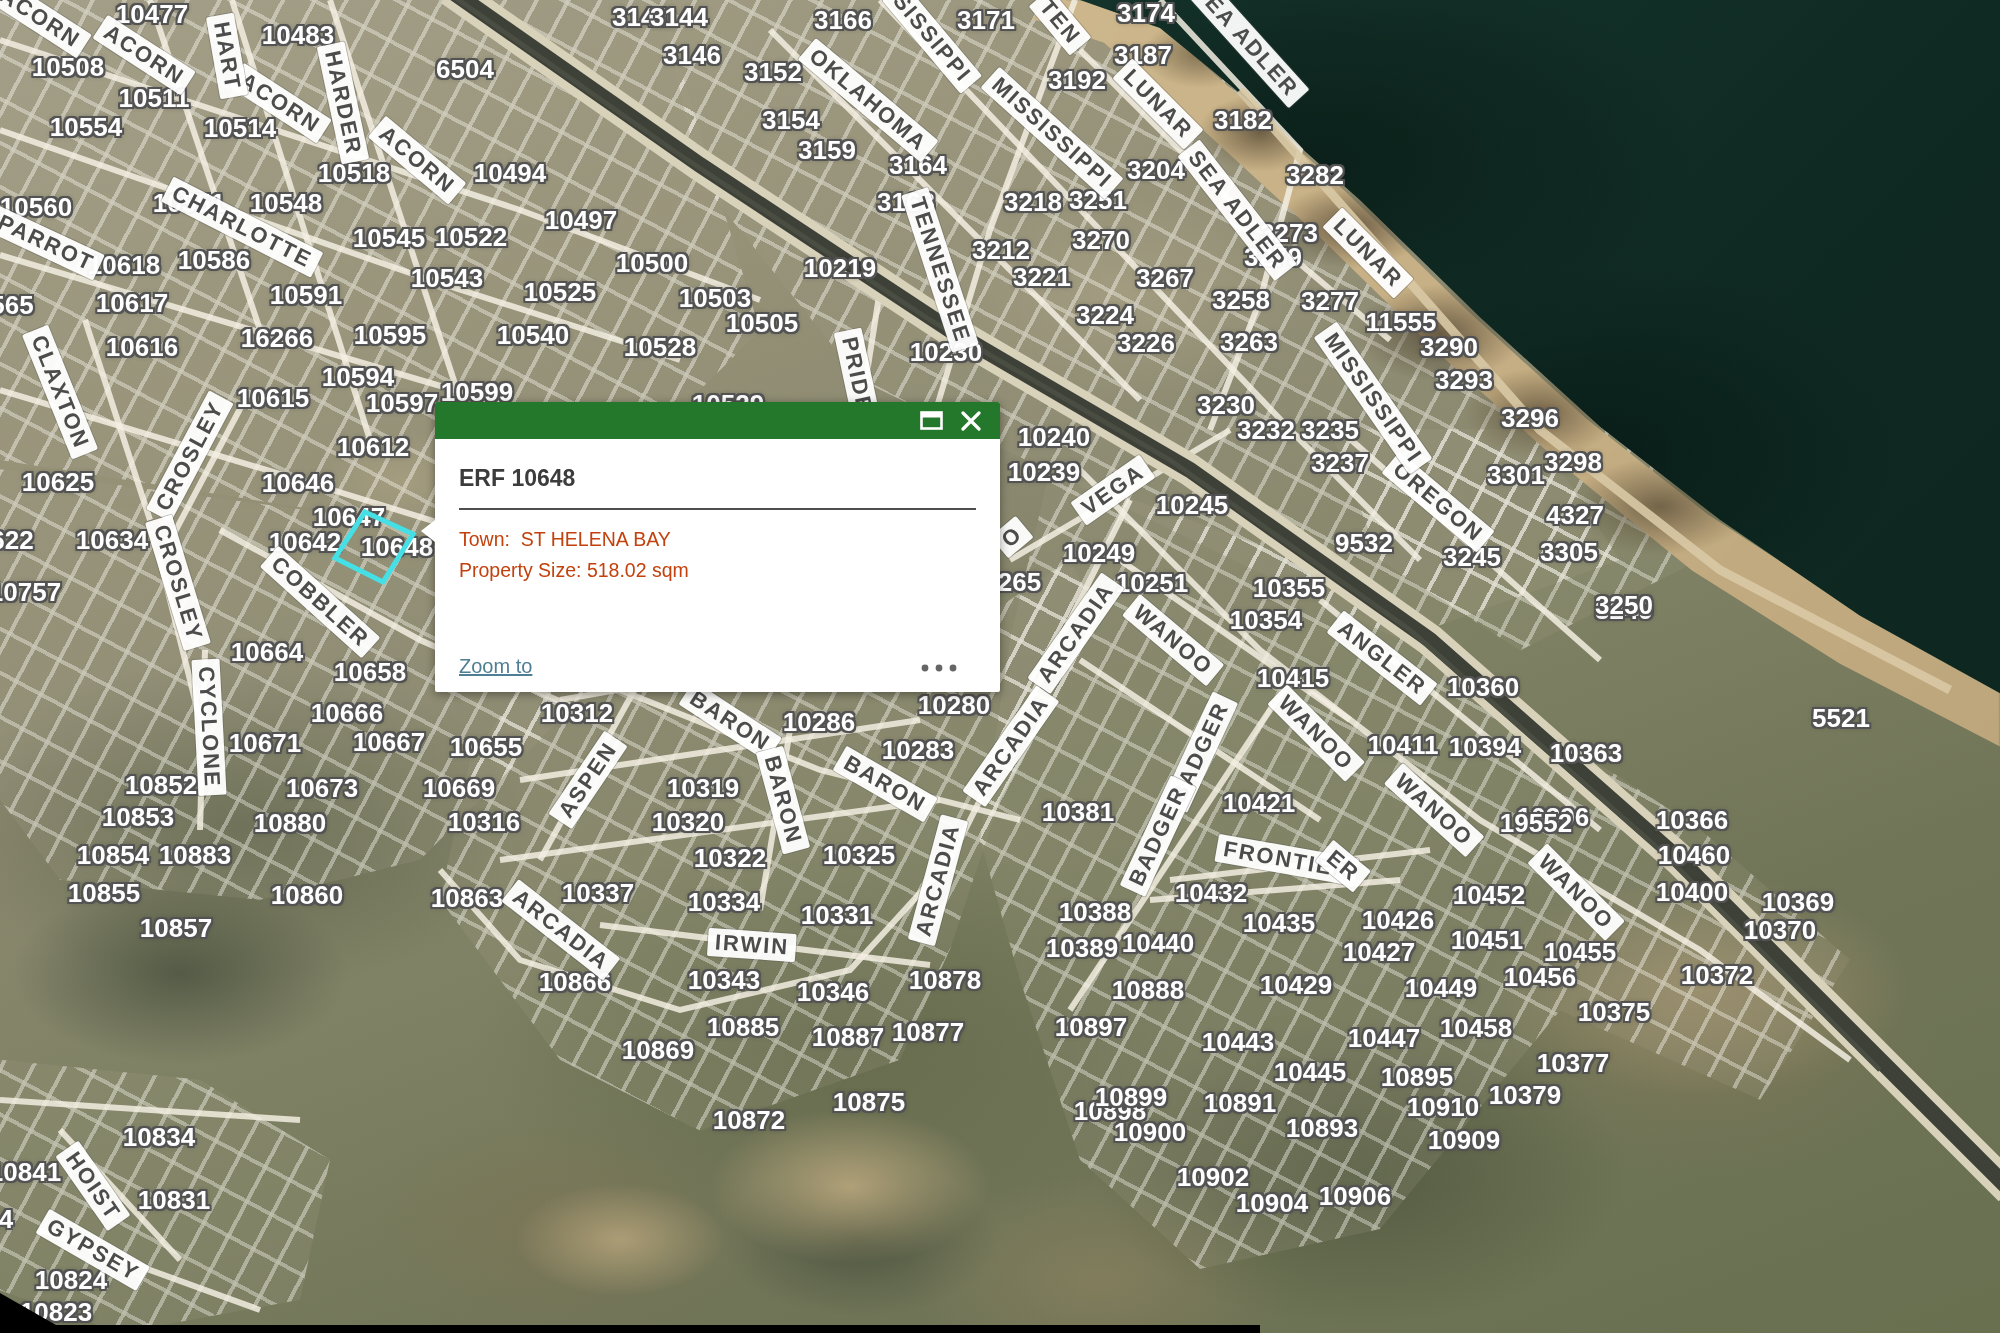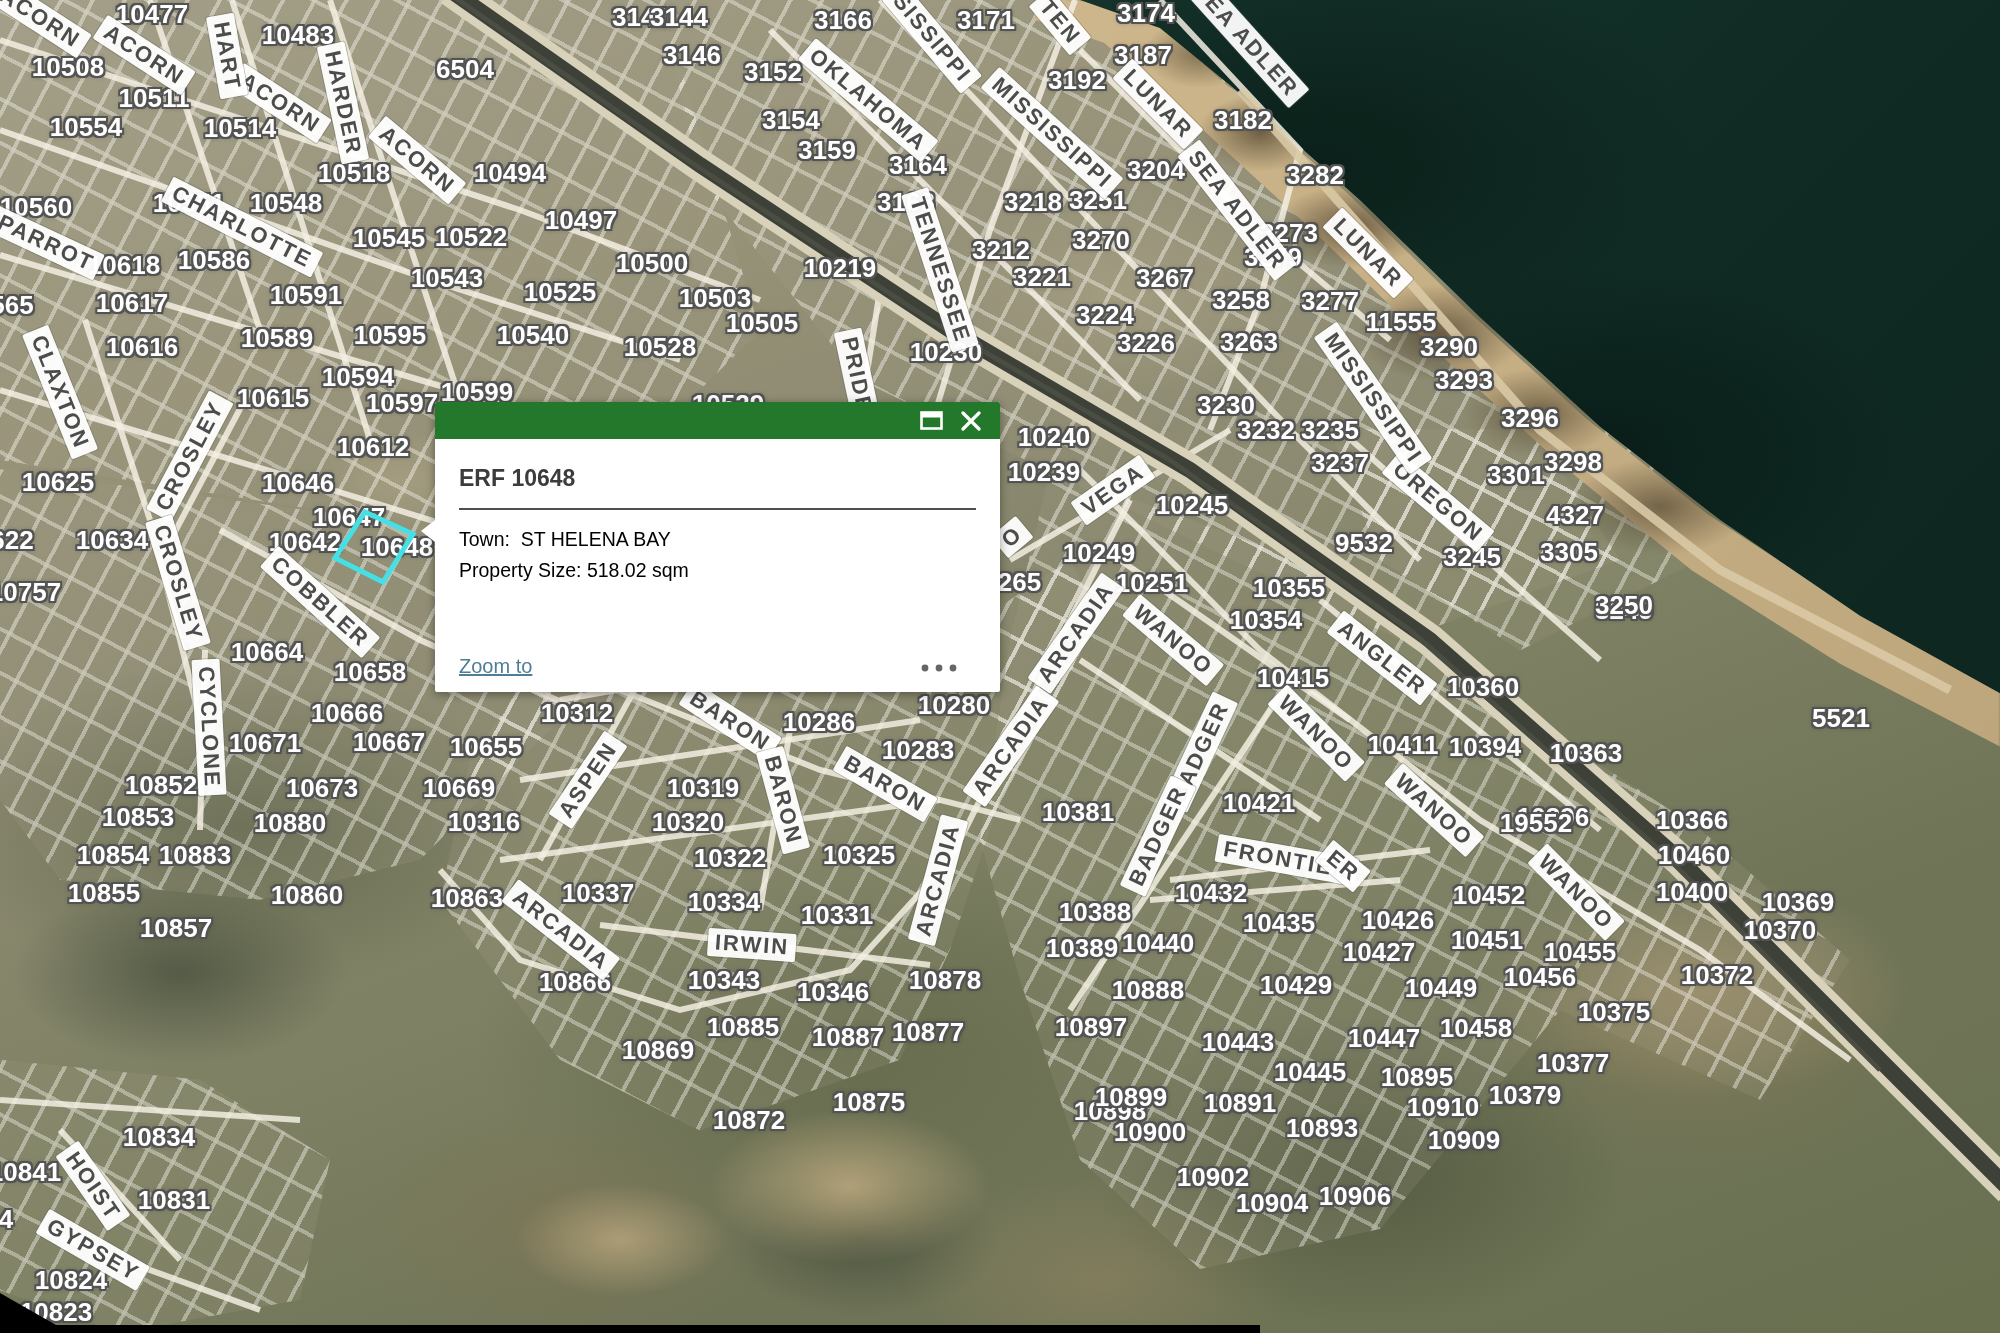--- a/index.html
+++ b/index.html
@@ -203,7 +203,7 @@
       <span class="num" style="left: 1105px; top: 315px;">3224</span>
       <span class="num" style="left: 1401px; top: 322px;">11555</span>
       <span class="num" style="left: 762px; top: 323px;">10505</span>
-      <span class="num" style="left: 277px; top: 338px;">10589</span>
+      <span class="num" style="left: 277px; top: 338px;">16266</span>
       <span class="num" style="left: 390px; top: 335px;">10595</span>
       <span class="num" style="left: 533px; top: 335px;">10540</span>
       <span class="num" style="left: 142px; top: 347px;">10616</span>

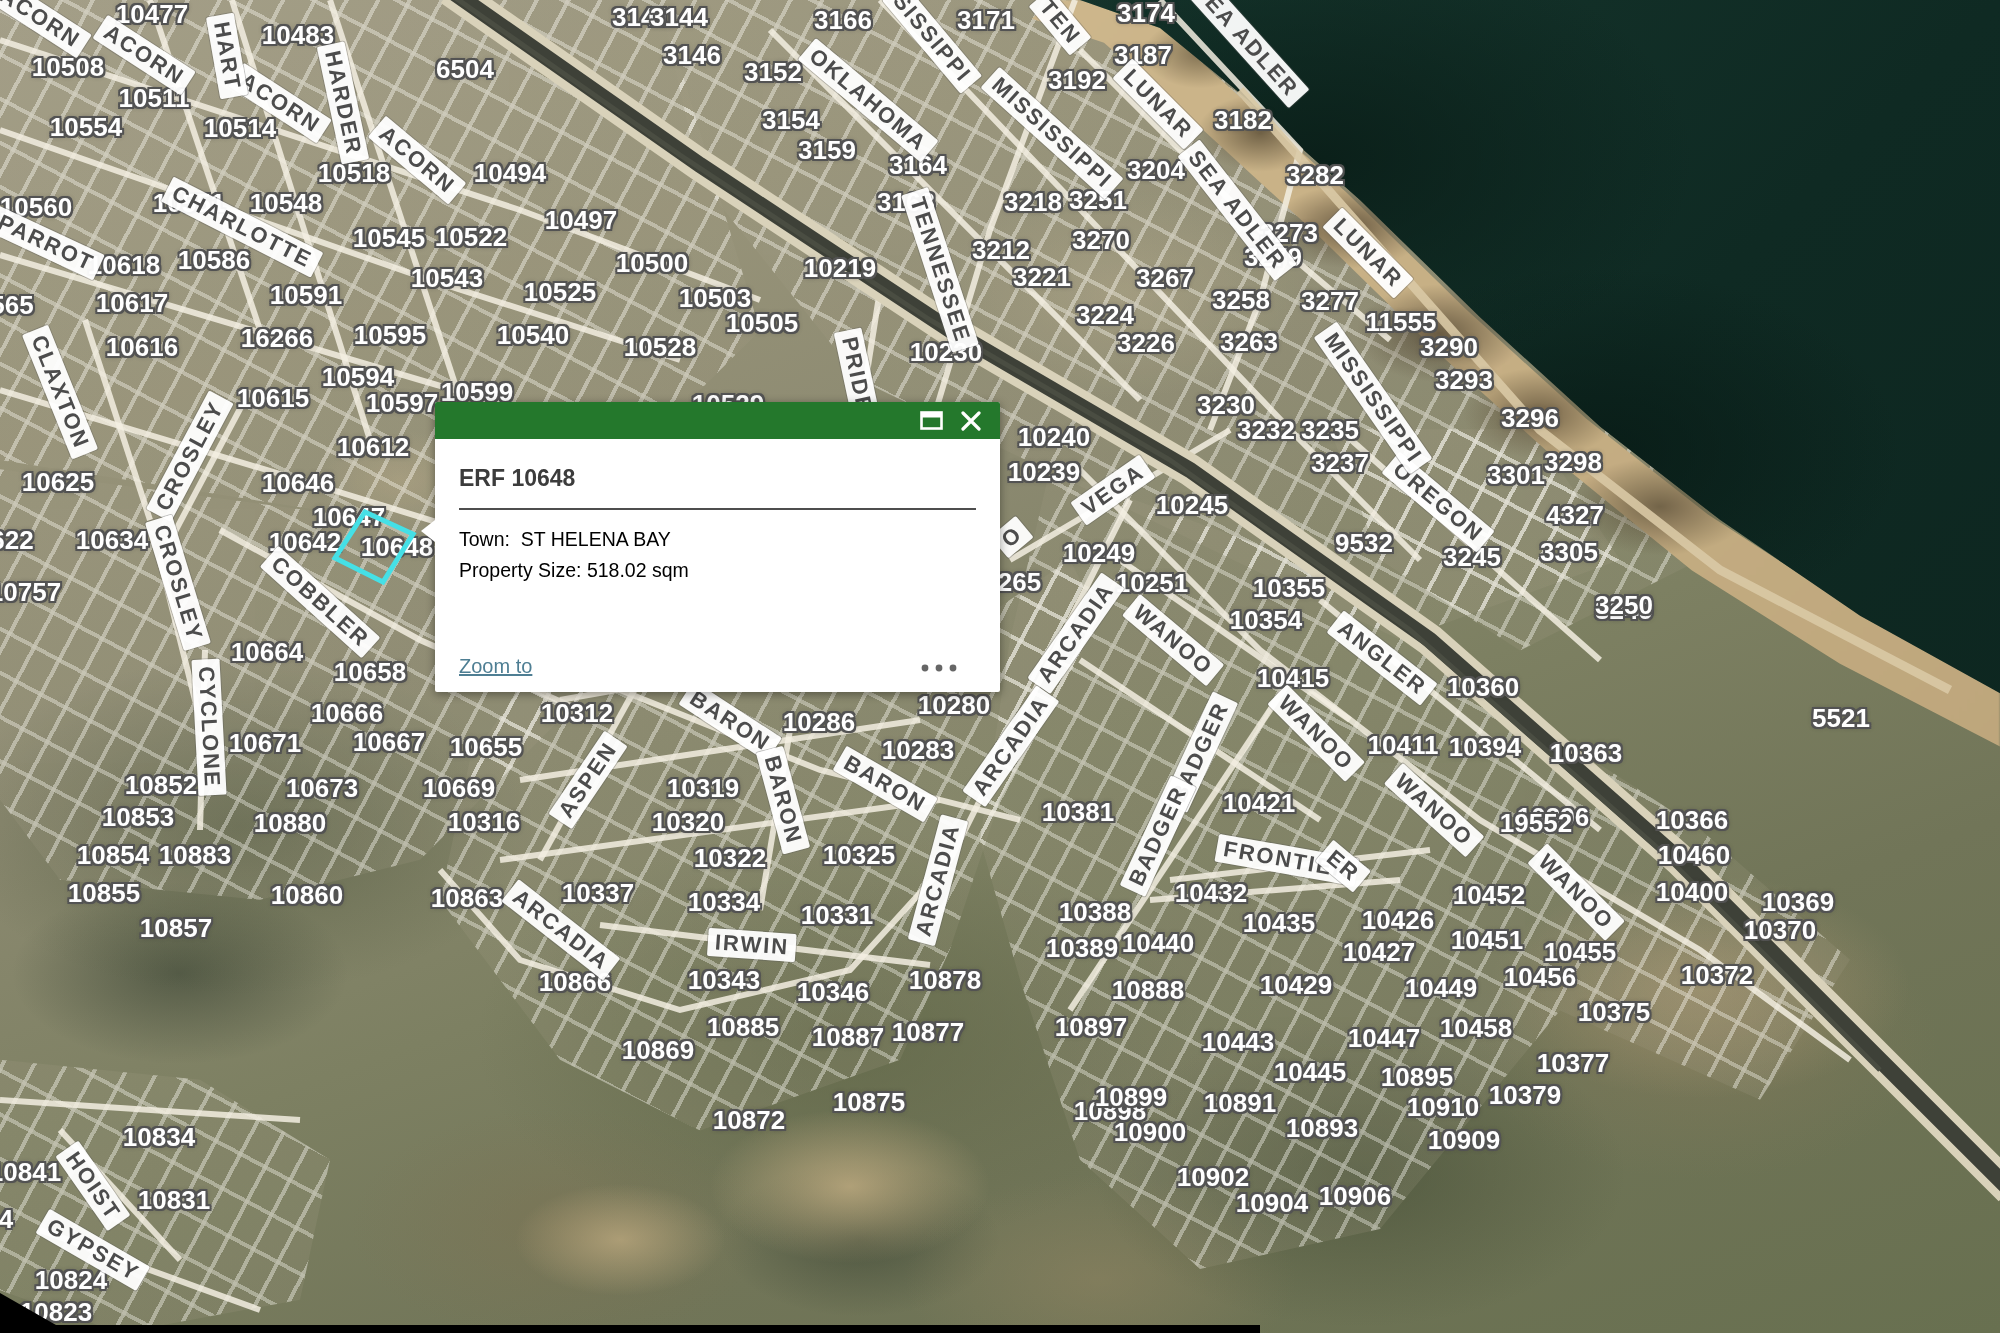--- a/index.html
+++ b/index.html
@@ -71,7 +71,7 @@
   #popup-body{position:absolute;left:24px;right:24px;top:37px;bottom:0;}
   #popup-title{margin:26px 0 0 0;font-size:23px;font-weight:700;color:#3c3c3c;}
   #popup-sep{border:none;border-top:2px solid #4e4e4e;margin:16px 0 14px 0;}
-  .row{font-size:19.5px;color:#000000;line-height:31px;white-space:pre;}
+  .row{font-size:19.5px;color:#c2410c;line-height:31px;white-space:pre;}
   #popup-footer{position:absolute;left:0;right:0;bottom:14px;display:flex;align-items:center;justify-content:space-between;}
   #zoom-to{font-size:20px;color:#4e7e93;text-decoration:underline;cursor:pointer;}
   #more-btn{cursor:pointer;padding-right:18px;}

